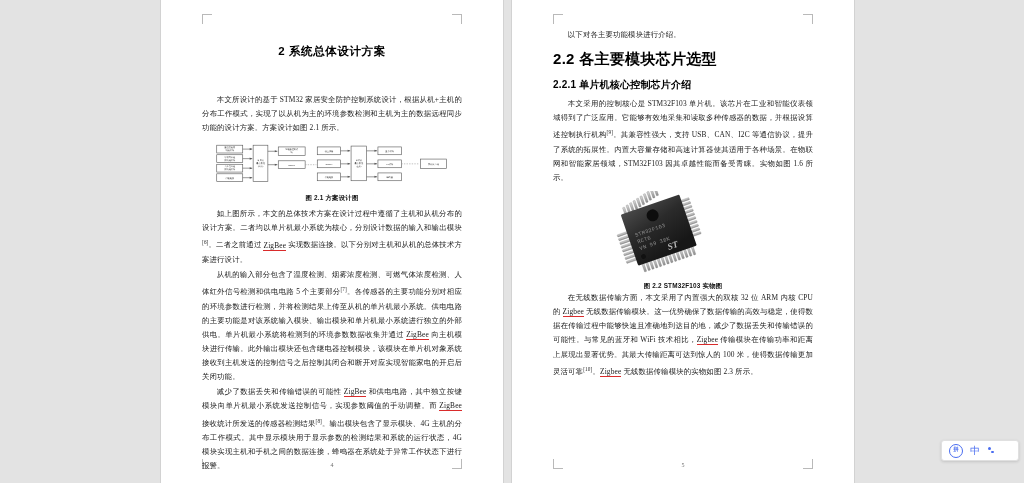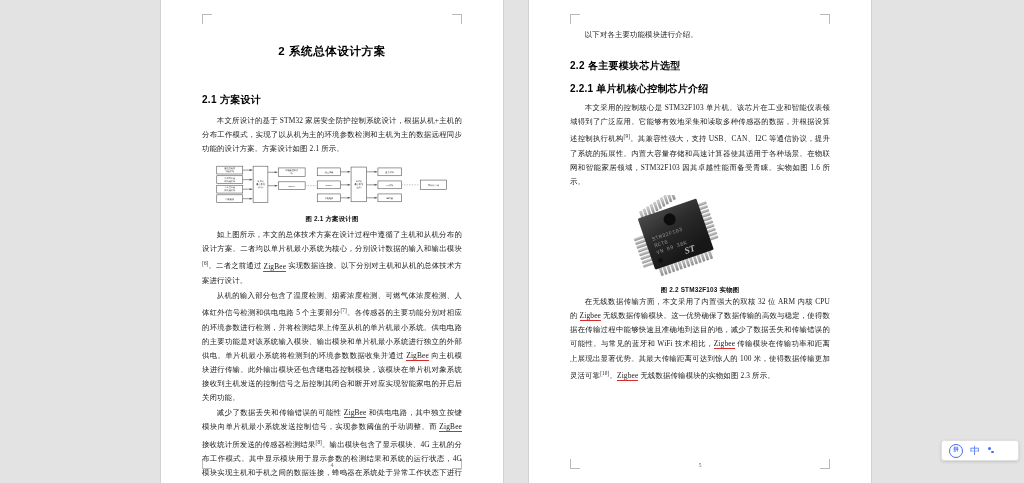--- a/index.html
+++ b/index.html
@@ -32,7 +32,7 @@
     overflow: hidden;
   }
   .page-left  { left: 161px; }
-  .page-right { left: 529px; }
+  .page-right { left: 512px; }
 
   .page-inner {
     position: absolute;

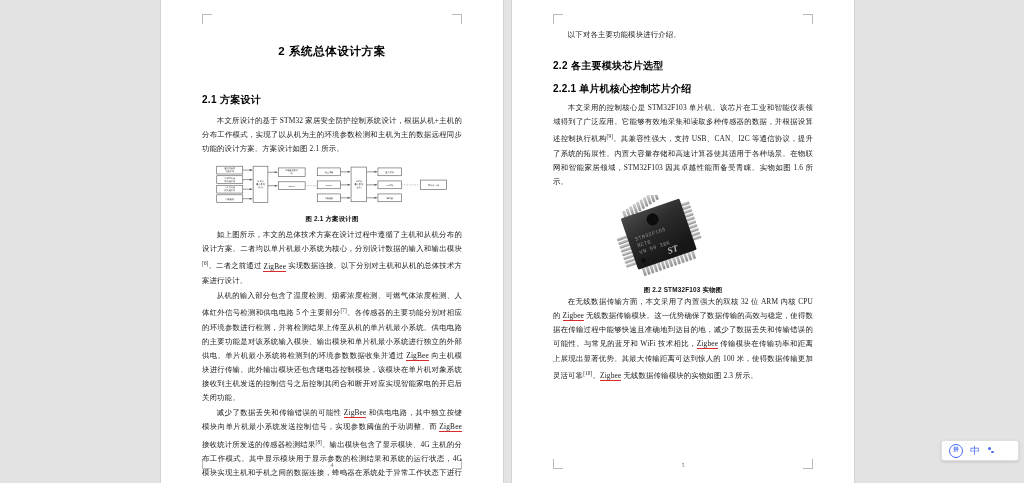--- a/index.html
+++ b/index.html
@@ -74,9 +74,9 @@
   }
   h2.section-title {
     font-family: "Liberation Sans", "DejaVu Sans", sans-serif;
-    font-size: 10px;
+    font-size: 15px;
     font-weight: bold;
-    margin: 17px 0 7px 0;
+    margin: 8px 0 7px 0;
     letter-spacing: 0.3px;
     color: #000;
   }

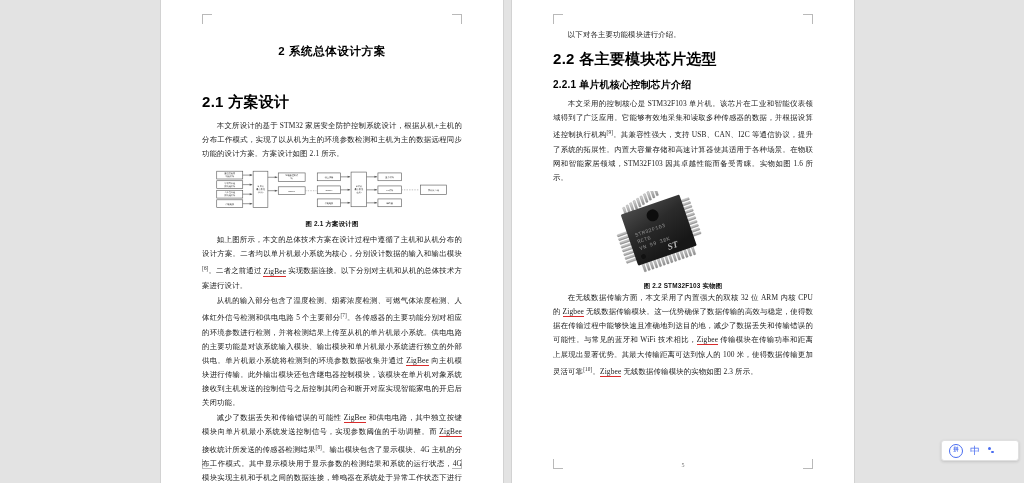--- a/index.html
+++ b/index.html
@@ -202,7 +202,6 @@
 
         <h1 class="chapter-title">2  系统总体设计方案</h1>
 
-        <h2 class="section-title">2.1  方案设计</h2>
 
         <p class="body-text">本文所设计的基于 STM32 家居安全防护控制系统设计，根据从机+主机的分布工作模式，实现了以从机为主的环境参数检测和主机为主的数据远程同步功能的设计方案。方案设计如图 2.1 所示。</p>
 

